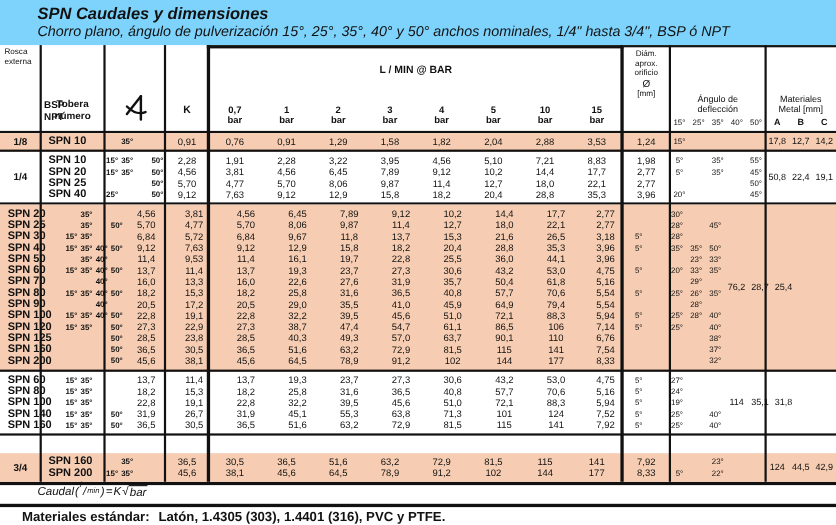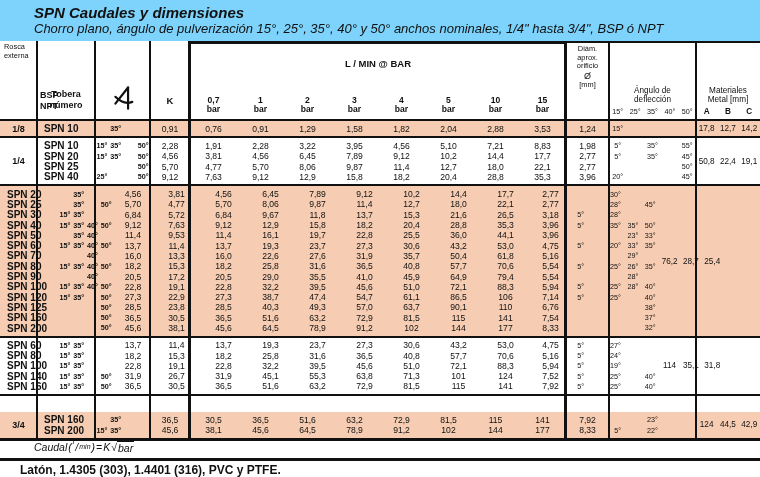--- a/index.html
+++ b/index.html
@@ -970,6 +970,7 @@
 </div>
 
 <div class="materials-row">
+  <span class="lbl">Materiales estándar:</span>
   <span>Latón, 1.4305 (303), 1.4401 (316), PVC y PTFE.</span>
 </div>
 

